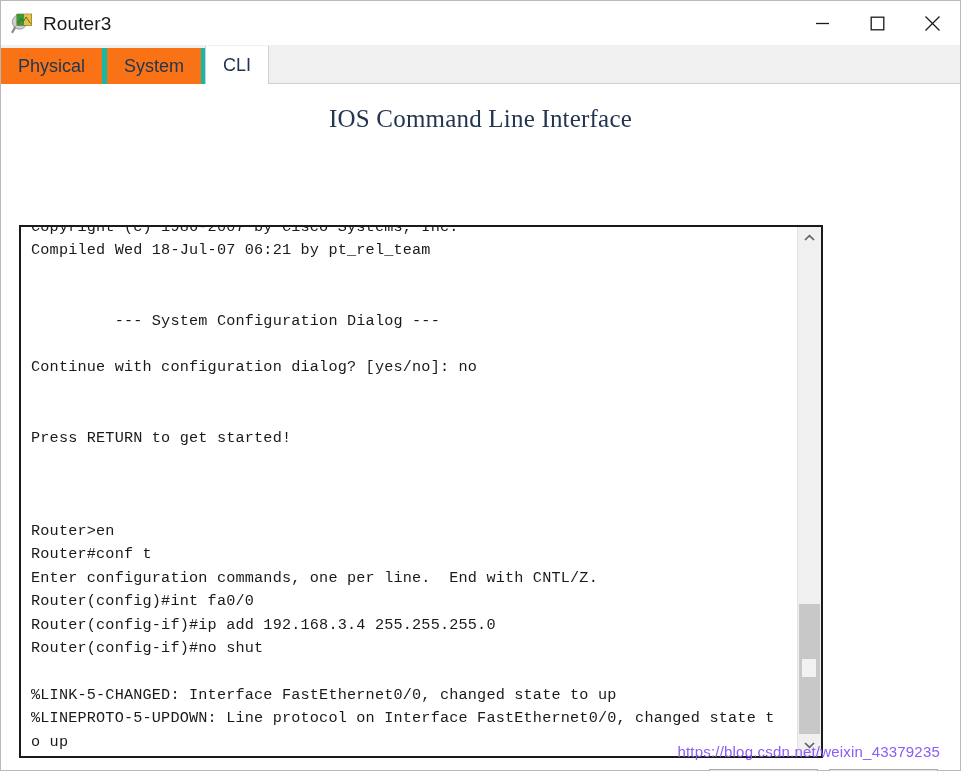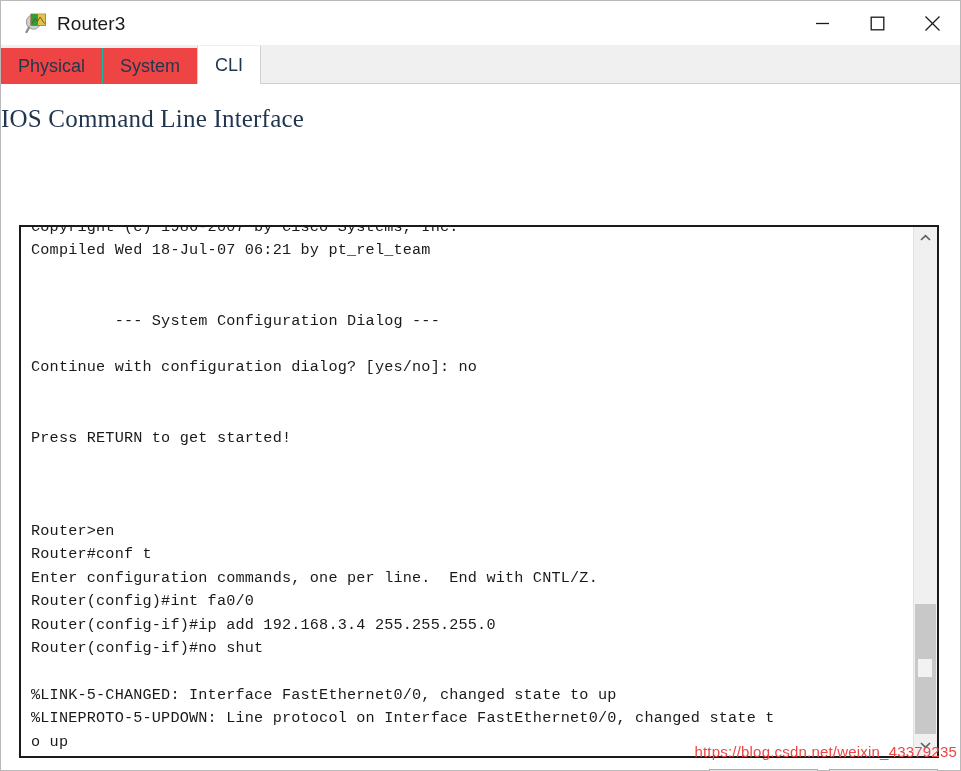--- a/index.html
+++ b/index.html
@@ -39,7 +39,7 @@
   #title-left {
     display: flex;
     align-items: center;
-    padding-left: 23px;
+    padding-left: 9px;
     gap: 9px;
   }
   #app-icon {

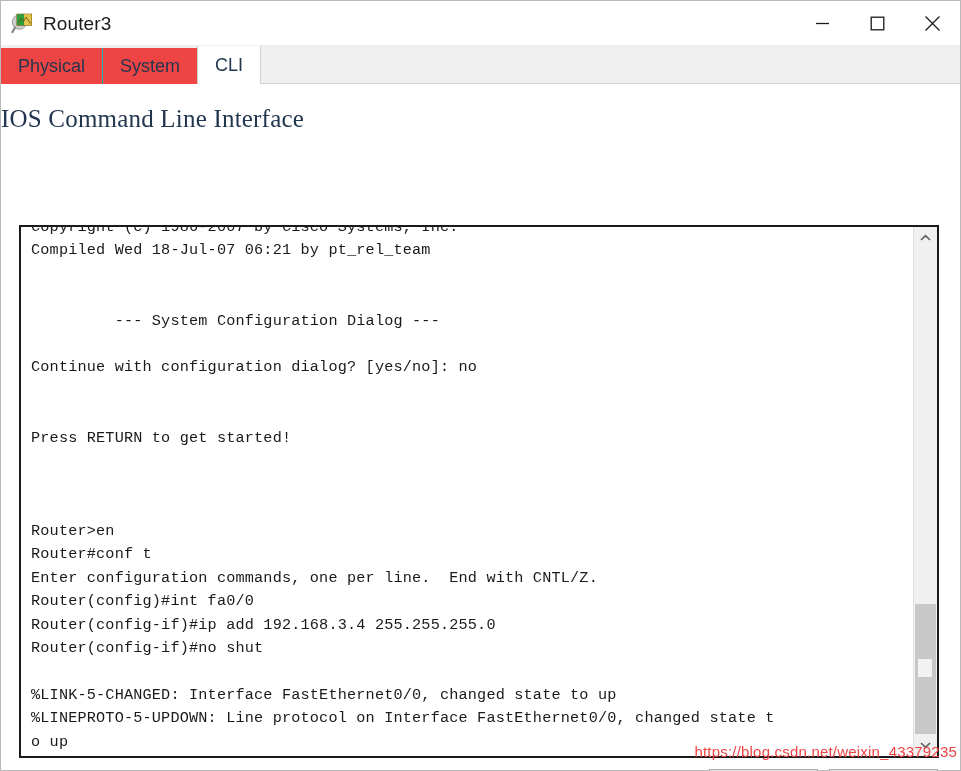--- a/index.html
+++ b/index.html
@@ -97,8 +97,8 @@
     padding: 0 17px;
     font-size: 18px;
     color: #23364f;
-    background: #ef4444;
-    border-right: 1px solid #14b8a6;
+    background: #f97316;
+    border-right: 5px solid #14b8a6;
     box-sizing: border-box;
     z-index: 2;
     cursor: default;

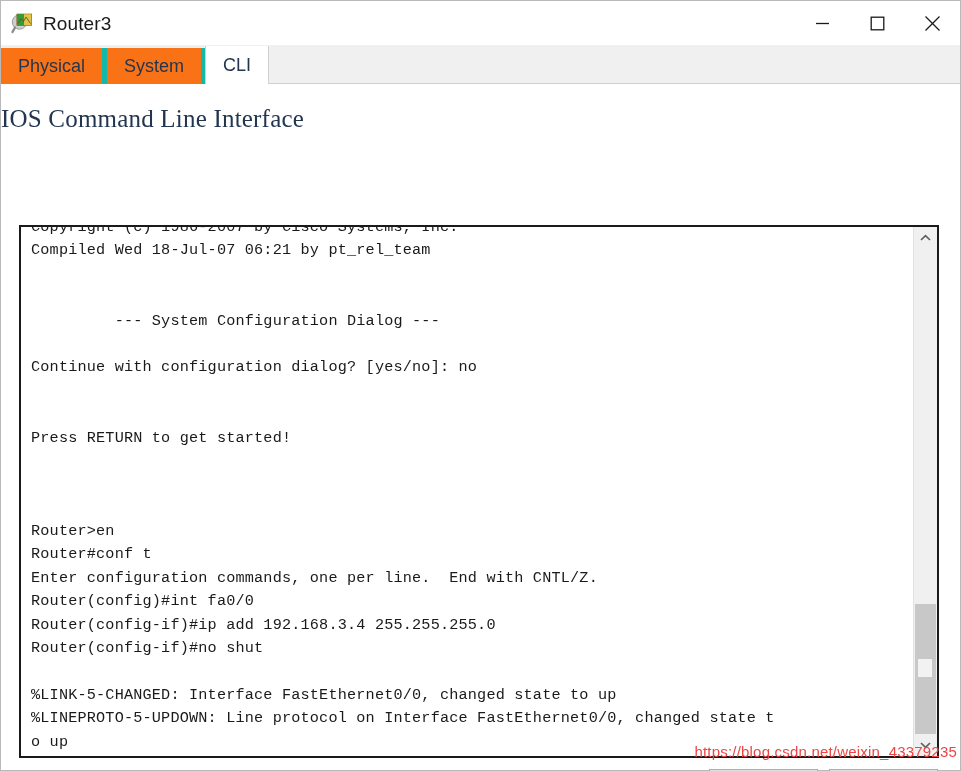--- a/index.html
+++ b/index.html
@@ -128,7 +128,7 @@
   }
 
   #cli-heading {
-    text-align: left;
+    text-align: center;
     font-family: "Liberation Serif", serif;
     font-size: 25px;
     color: #23364f;

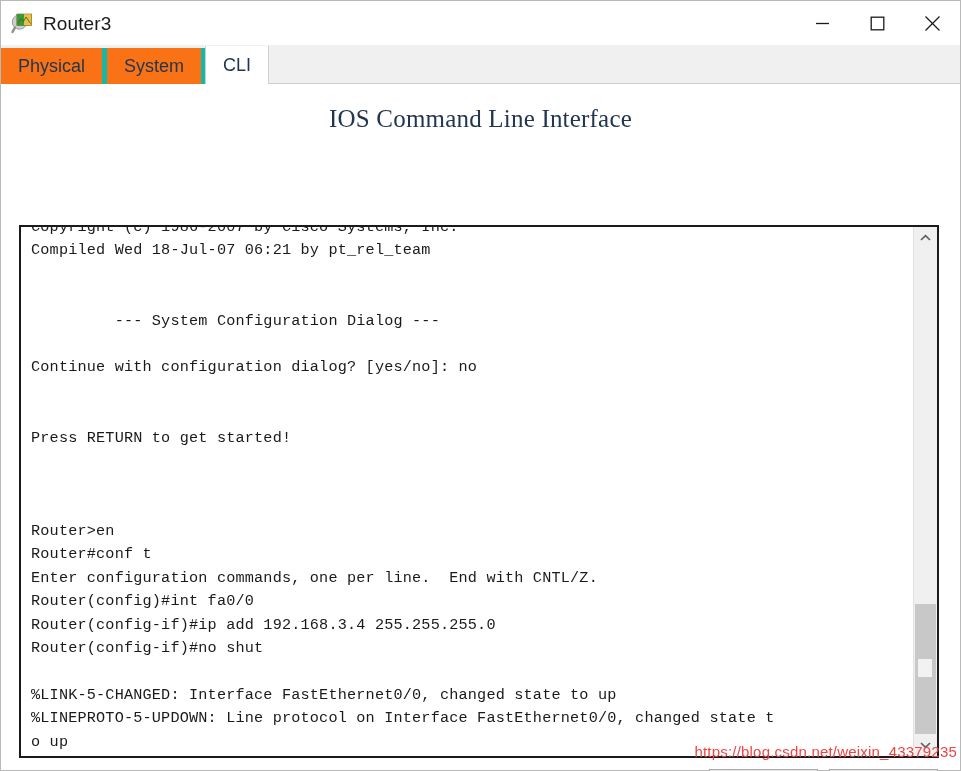--- a/index.html
+++ b/index.html
@@ -142,7 +142,7 @@
     position: absolute;
     left: 18px;
     top: 140px;
-    width: 920px;
+    width: 804px;
     height: 533px;
     border: 2px solid #1a1a1a;
     box-sizing: border-box;

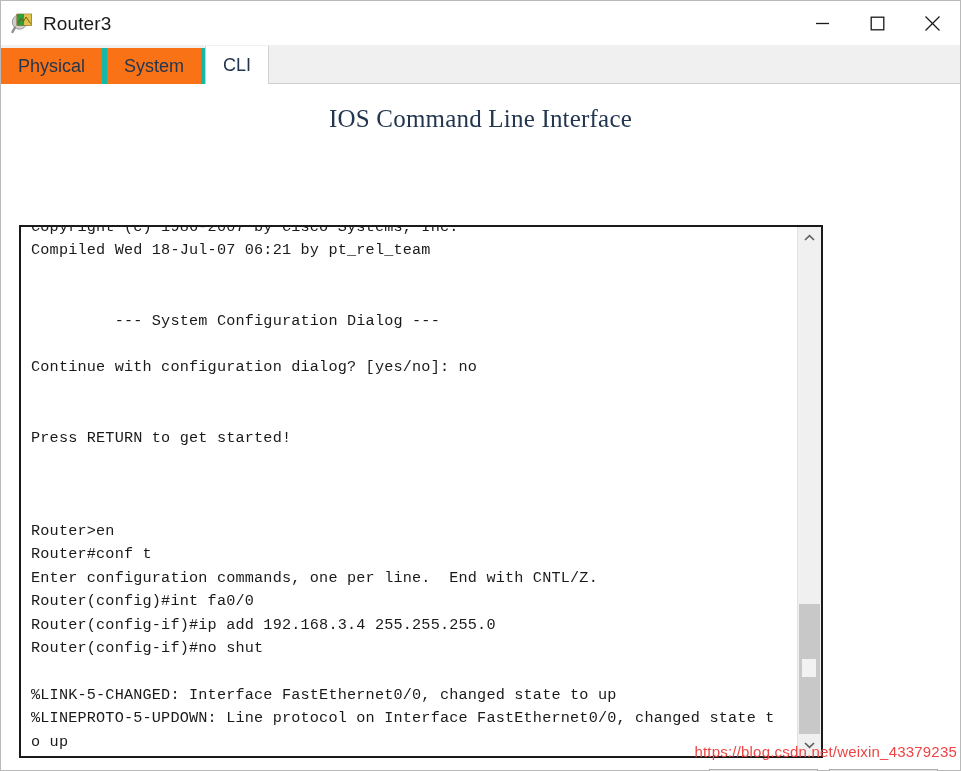--- a/index.html
+++ b/index.html
@@ -249,10 +249,10 @@
 
   #watermark {
     position: absolute;
-    right: 3px;
+    right: 20px;
     bottom: 10px;
     font-size: 15px;
-    color: #ef4444;
+    color: #8b5cf6;
     font-family: "Liberation Sans", sans-serif;
     letter-spacing: 0.2px;
     user-select: none;

